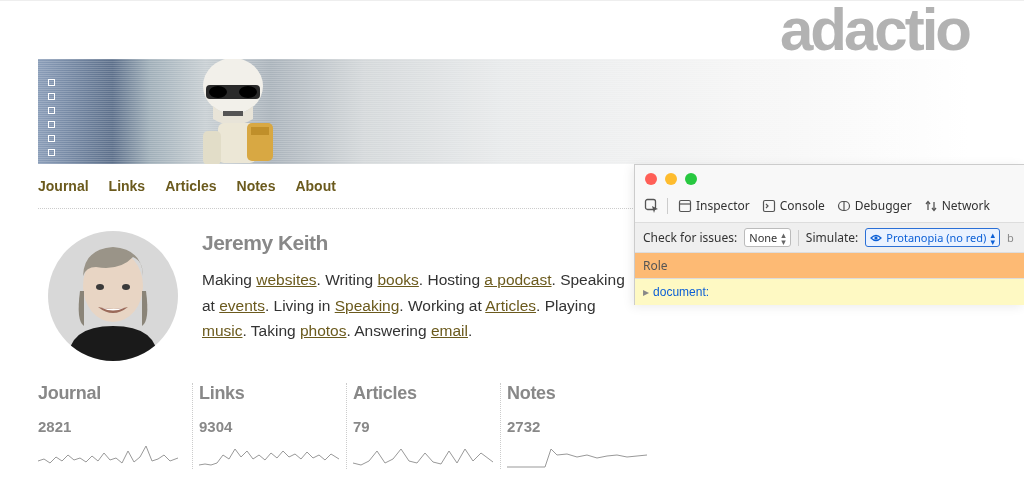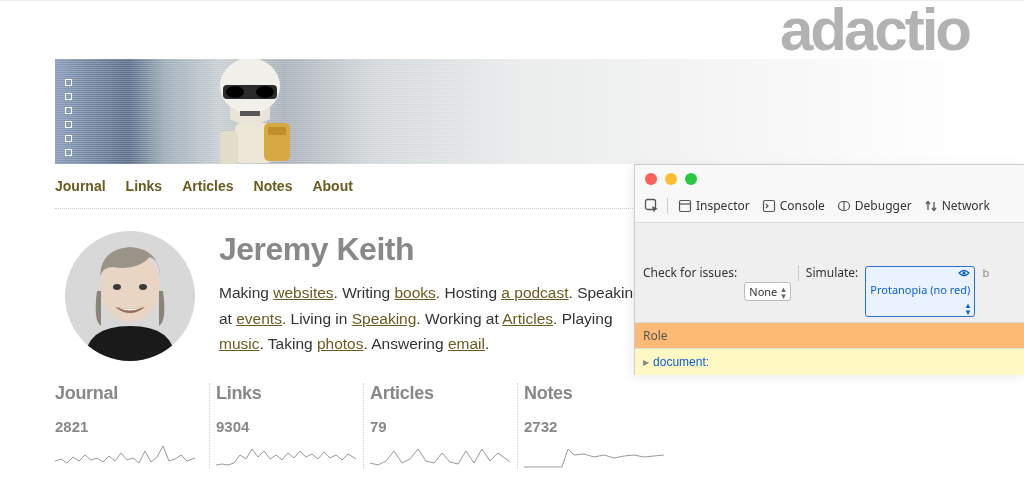--- a/index.html
+++ b/index.html
@@ -4,7 +4,7 @@
 <style>
 * { margin: 0; padding: 0; box-sizing: border-box; }
 body { font-family: "Helvetica Neue", Helvetica, Arial, sans-serif; background: #fff; color: #333; width: 1024px; height: 500px; overflow: hidden; position: relative; }
-.page { padding: 10px 55px 0 55px; border-top: 1px solid #eee; }
+.page { padding: 10px 55px 0 38px; border-top: 1px solid #eee; }
 .site-title { position: absolute; right: 55px; top: -5px; font-size: 60px; font-weight: 900; letter-spacing: -3px; color: #b2b2b2; font-family: Arial, sans-serif; }
 .banner { height: 105px; margin-top: 48px; position: relative; overflow: hidden; background: linear-gradient(90deg, #8a9db8 0%, #5c6f8a 8%, #9faeb8 12%, #c8cfd3 18%, #aab3bb 25%, #d4d8da 35%, #e8eaeb 50%, #f5f5f5 75%, #fff 100%); }
 .banner::before { content: ""; position: absolute; inset: 0; background: repeating-linear-gradient(0deg, rgba(255,255,255,0.18) 0 1px, transparent 1px 2px); }

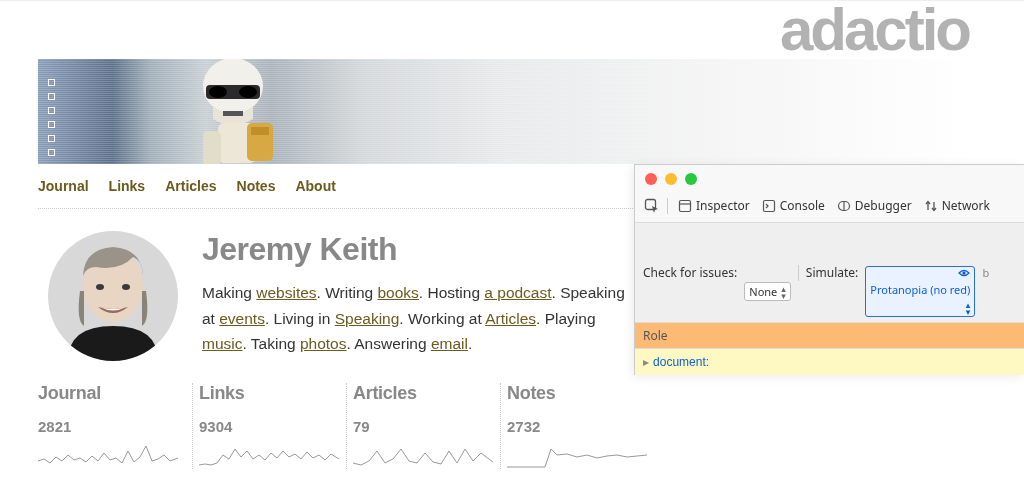--- a/index.html
+++ b/index.html
@@ -15,7 +15,7 @@
 .nav a { color: #6b5a1d; font-weight: bold; font-size: 14px; text-decoration: none; cursor: pointer; }
 .profile { display: flex; gap: 24px; padding: 22px 0 16px 10px; }
 .avatar { width: 130px; height: 130px; border-radius: 50%; overflow: hidden; flex-shrink: 0; }
-.bio h1 { font-size: 32px; font-weight: bold; color: #888; margin-bottom: 12px; letter-spacing: -0.5px; }
+.bio h1 { font-size: 21px; font-weight: bold; color: #888; margin-bottom: 12px; letter-spacing: -0.5px; }
 .bio p { font-size: 15.5px; line-height: 1.65; color: #333; max-width: 440px; }
 .bio a { color: #6b5a1d; text-decoration: underline; cursor: pointer; }
 .stats { display: flex; padding-top: 6px; }

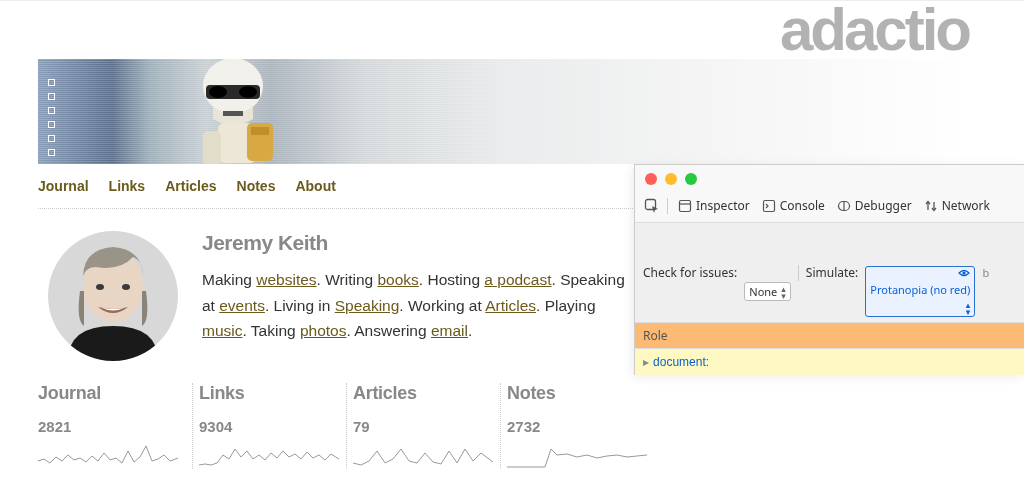--- a/index.html
+++ b/index.html
@@ -37,7 +37,7 @@
 .tabs .tab { display: flex; align-items: center; gap: 4px; padding: 2px 4px; cursor: pointer; color: #333; white-space: nowrap; }
 .toolbar { display: flex; align-items: center; padding: 5px 8px; border-bottom: 1px solid #ddd; gap: 7px; background: #efefef; }
 .toolbar .sep { width: 1px; height: 16px; background: #ccc; }
-.select { display: inline-flex; align-items: flex-end; gap: 4px; border: 1px solid #bbb; border-radius: 3px; padding: 1px 4px; background: #fff; cursor: pointer; font-size: 11px; margin-top: 38px; }
+.select { display: inline-flex; align-items: center; gap: 4px; border: 1px solid #bbb; border-radius: 3px; padding: 1px 4px; background: #fff; cursor: pointer; font-size: 11px; }
 .select.hl { border-color: #2a6fd6; background: #eaf2ff; color: #0b5fd6; flex-direction: column; }
 .arrows { font-size: 9px; line-height: 7px; display: flex; flex-direction: column; color: #666; }
 .role-head { padding: 4px 8px; border-bottom: 1px solid #ddd; color: #555; background: #fdba74; }

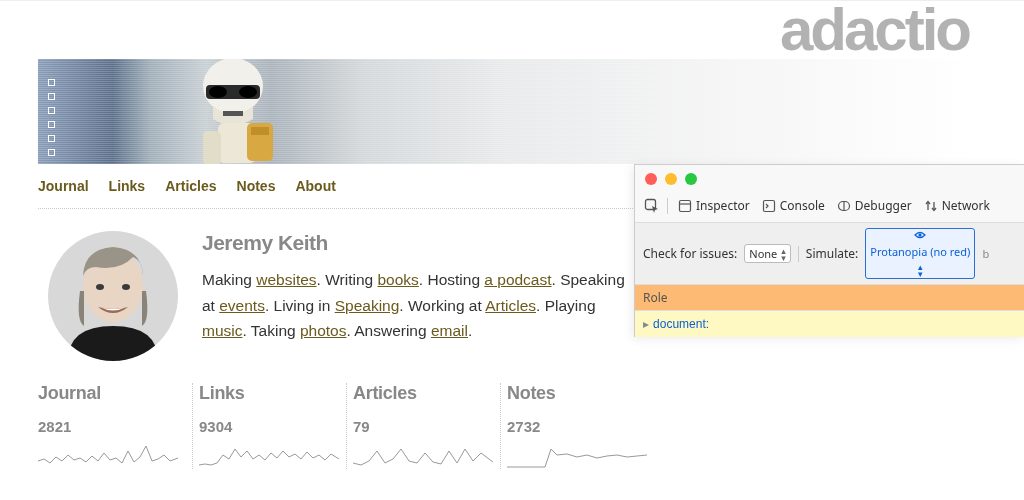--- a/index.html
+++ b/index.html
@@ -38,7 +38,7 @@
 .toolbar { display: flex; align-items: center; padding: 5px 8px; border-bottom: 1px solid #ddd; gap: 7px; background: #efefef; }
 .toolbar .sep { width: 1px; height: 16px; background: #ccc; }
 .select { display: inline-flex; align-items: center; gap: 4px; border: 1px solid #bbb; border-radius: 3px; padding: 1px 4px; background: #fff; cursor: pointer; font-size: 11px; }
-.select.hl { border-color: #2a6fd6; background: #eaf2ff; color: #0b5fd6; flex-direction: column; }
+.select.hl { border-color: #2a6fd6; background: #eaf2ff; color: #0b5fd6; }
 .arrows { font-size: 9px; line-height: 7px; display: flex; flex-direction: column; color: #666; }
 .role-head { padding: 4px 8px; border-bottom: 1px solid #ddd; color: #555; background: #fdba74; }
 .tree { padding: 6px 8px; font-family: Liberation Sans, sans-serif; color: #0b5fd6; background: #fef9c3; }

